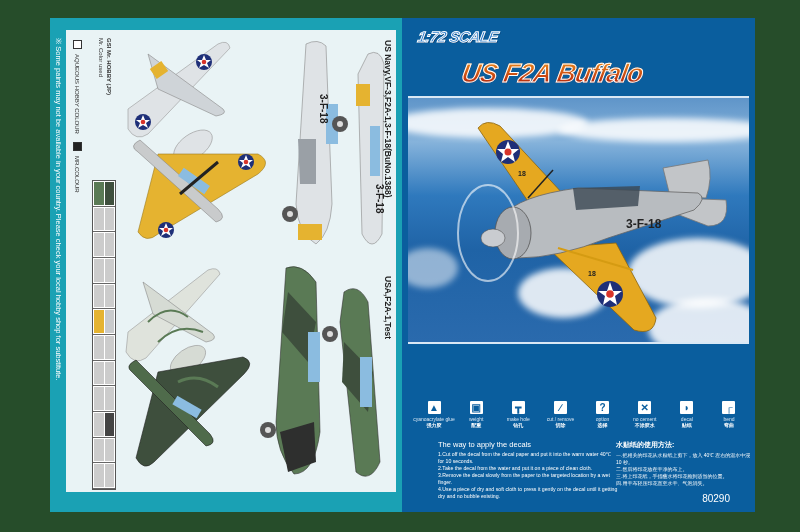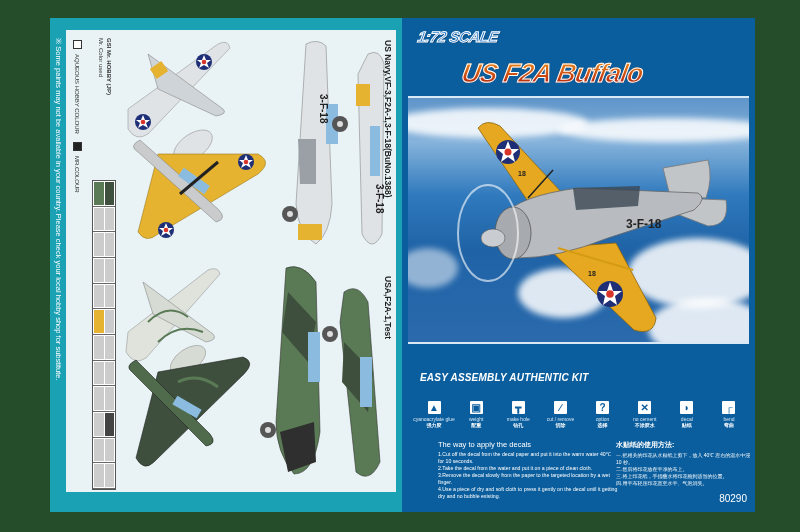--- a/index.html
+++ b/index.html
@@ -251,7 +251,6 @@
       </svg>
     </div>
 
-    <div class="subtitle">EASY ASSEMBLY AUTHENTIC KIT</div>
 
     <div class="icon-row">
       <div class="icon-item">

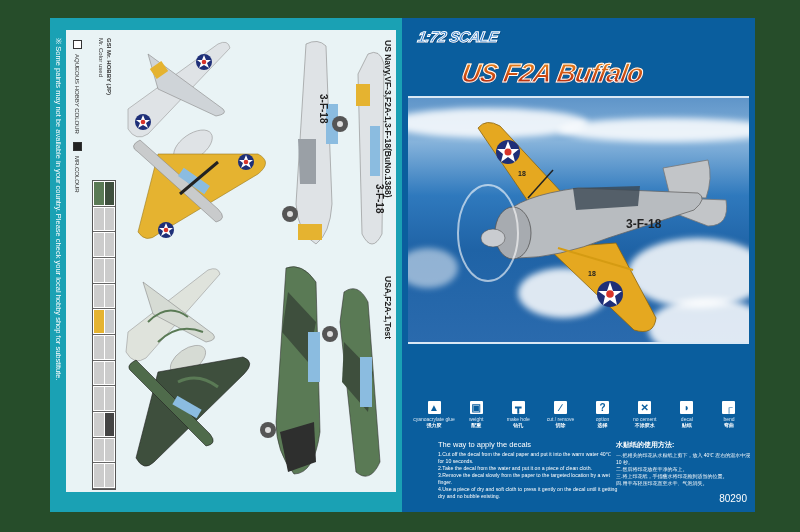--- a/index.html
+++ b/index.html
@@ -51,7 +51,7 @@
   .howto-cn { position: absolute; left: 214px; top: 422px; width: 135px; color: #fff; }
   .howto-cn h3 { font-size: 7px; font-weight: bold; margin-bottom: 2px; }
   .howto-cn p { font-size: 5px; line-height: 7px; }
-  .kit-number { position: absolute; right: 8px; bottom: 8px; font-size: 10px; color: #fff; }
+  .kit-number { position: absolute; right: 25px; bottom: 8px; font-size: 10px; color: #fff; }
 </style>
 </head>
 <body>

